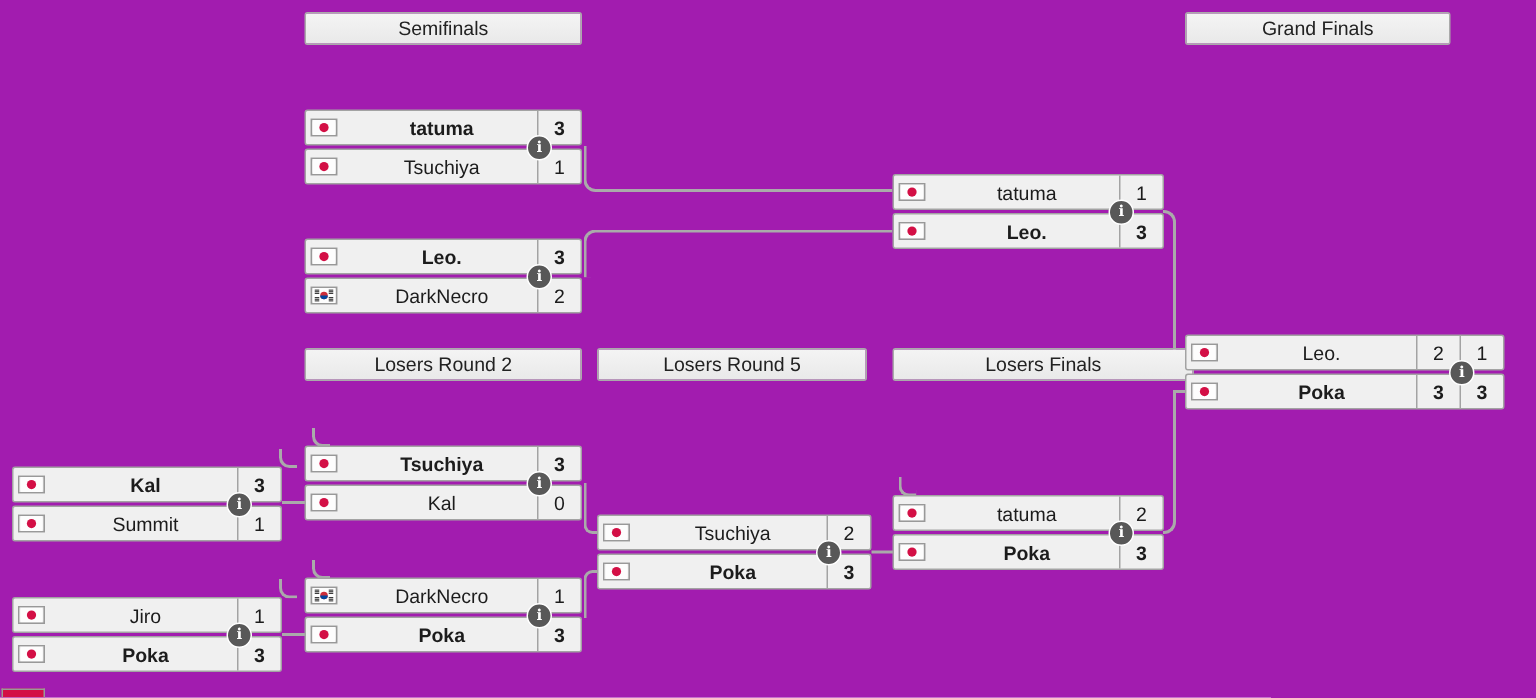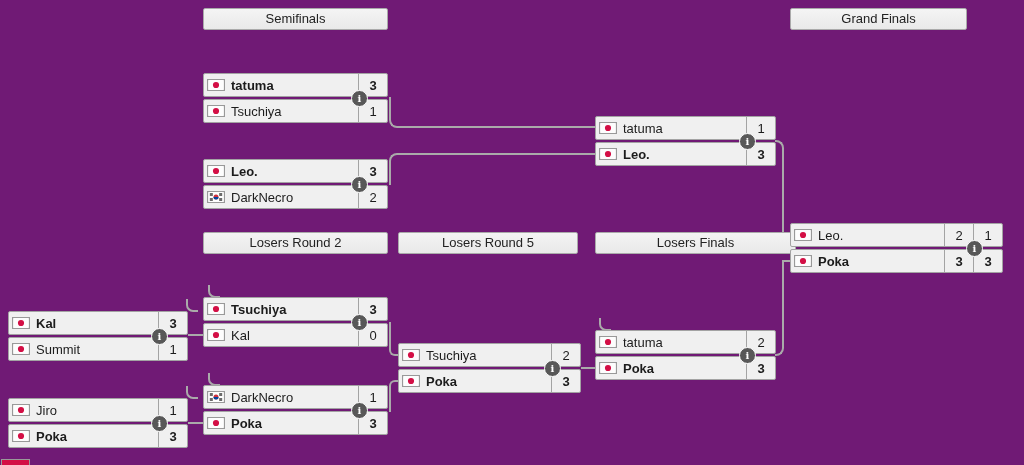--- a/index.html
+++ b/index.html
@@ -3,7 +3,7 @@
 <meta charset="utf-8">
 <style>
   html,body{margin:0;padding:0;}
-  #stage{position:relative;width:1024px;height:465px;background:#701a75;overflow:hidden;
+  #stage{position:relative;width:1024px;height:465px;background:#a21caf;overflow:hidden;
          font-family:"Liberation Sans", sans-serif;color:#1c1c1c;}
   .hdr{position:absolute;height:22px;line-height:20px;text-align:center;
        background:linear-gradient(#f4f4f4,#e9e9e9);border:1px solid #aaaaaa;border-radius:2px;

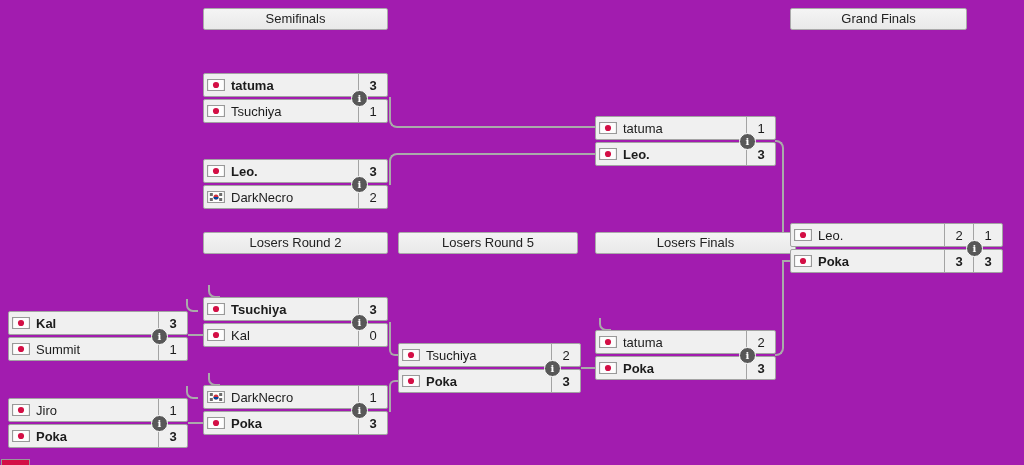--- a/index.html
+++ b/index.html
@@ -8,7 +8,7 @@
   .hdr{position:absolute;height:22px;line-height:20px;text-align:center;
        background:linear-gradient(#f4f4f4,#e9e9e9);border:1px solid #aaaaaa;border-radius:2px;
        font-size:13px;color:#222;box-sizing:border-box;z-index:2;}
-  .match{position:absolute;height:50px;z-index:3;}
+  .match{position:absolute;height:50px;z-index:3;text-align:center;}
   .trow{position:absolute;left:0;width:100%;height:24px;background:#f0f0f0;
         border:1px solid #a3a3a3;border-radius:2px;box-sizing:border-box;
         display:flex;align-items:center;font-size:13px;}

